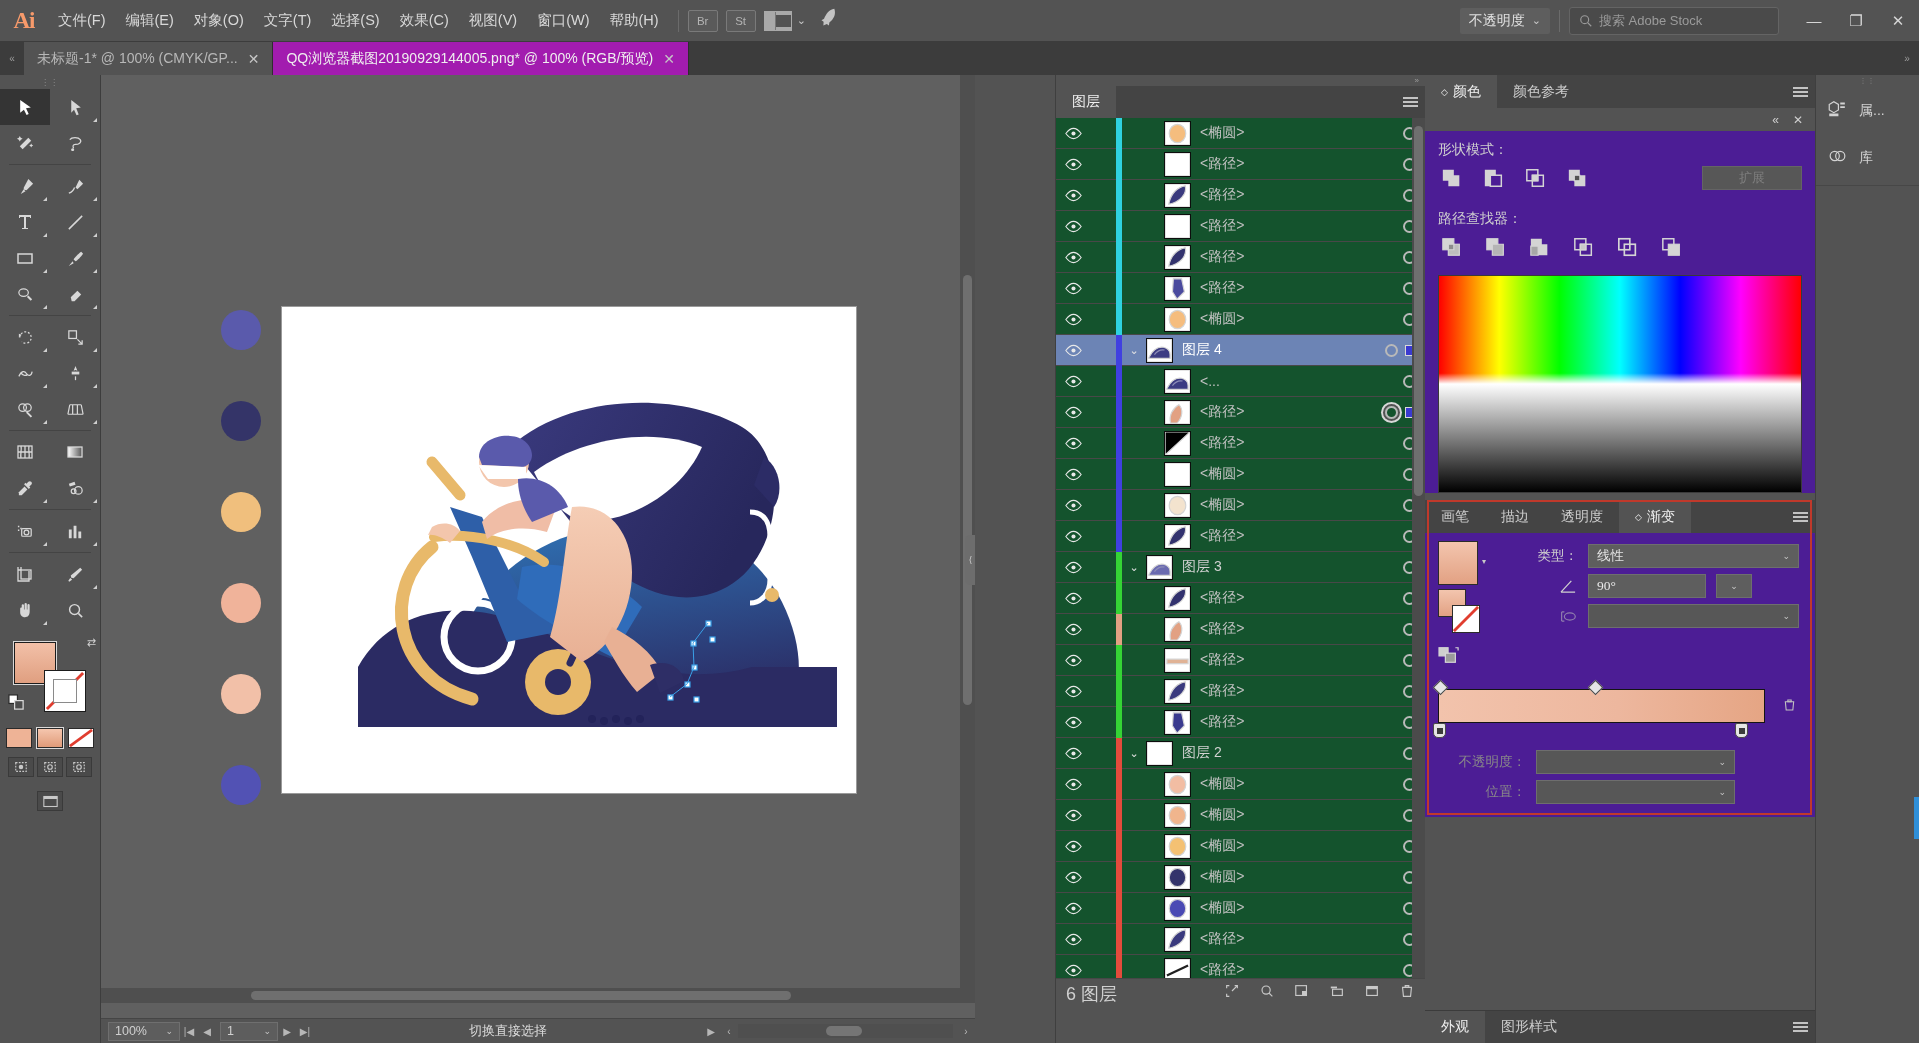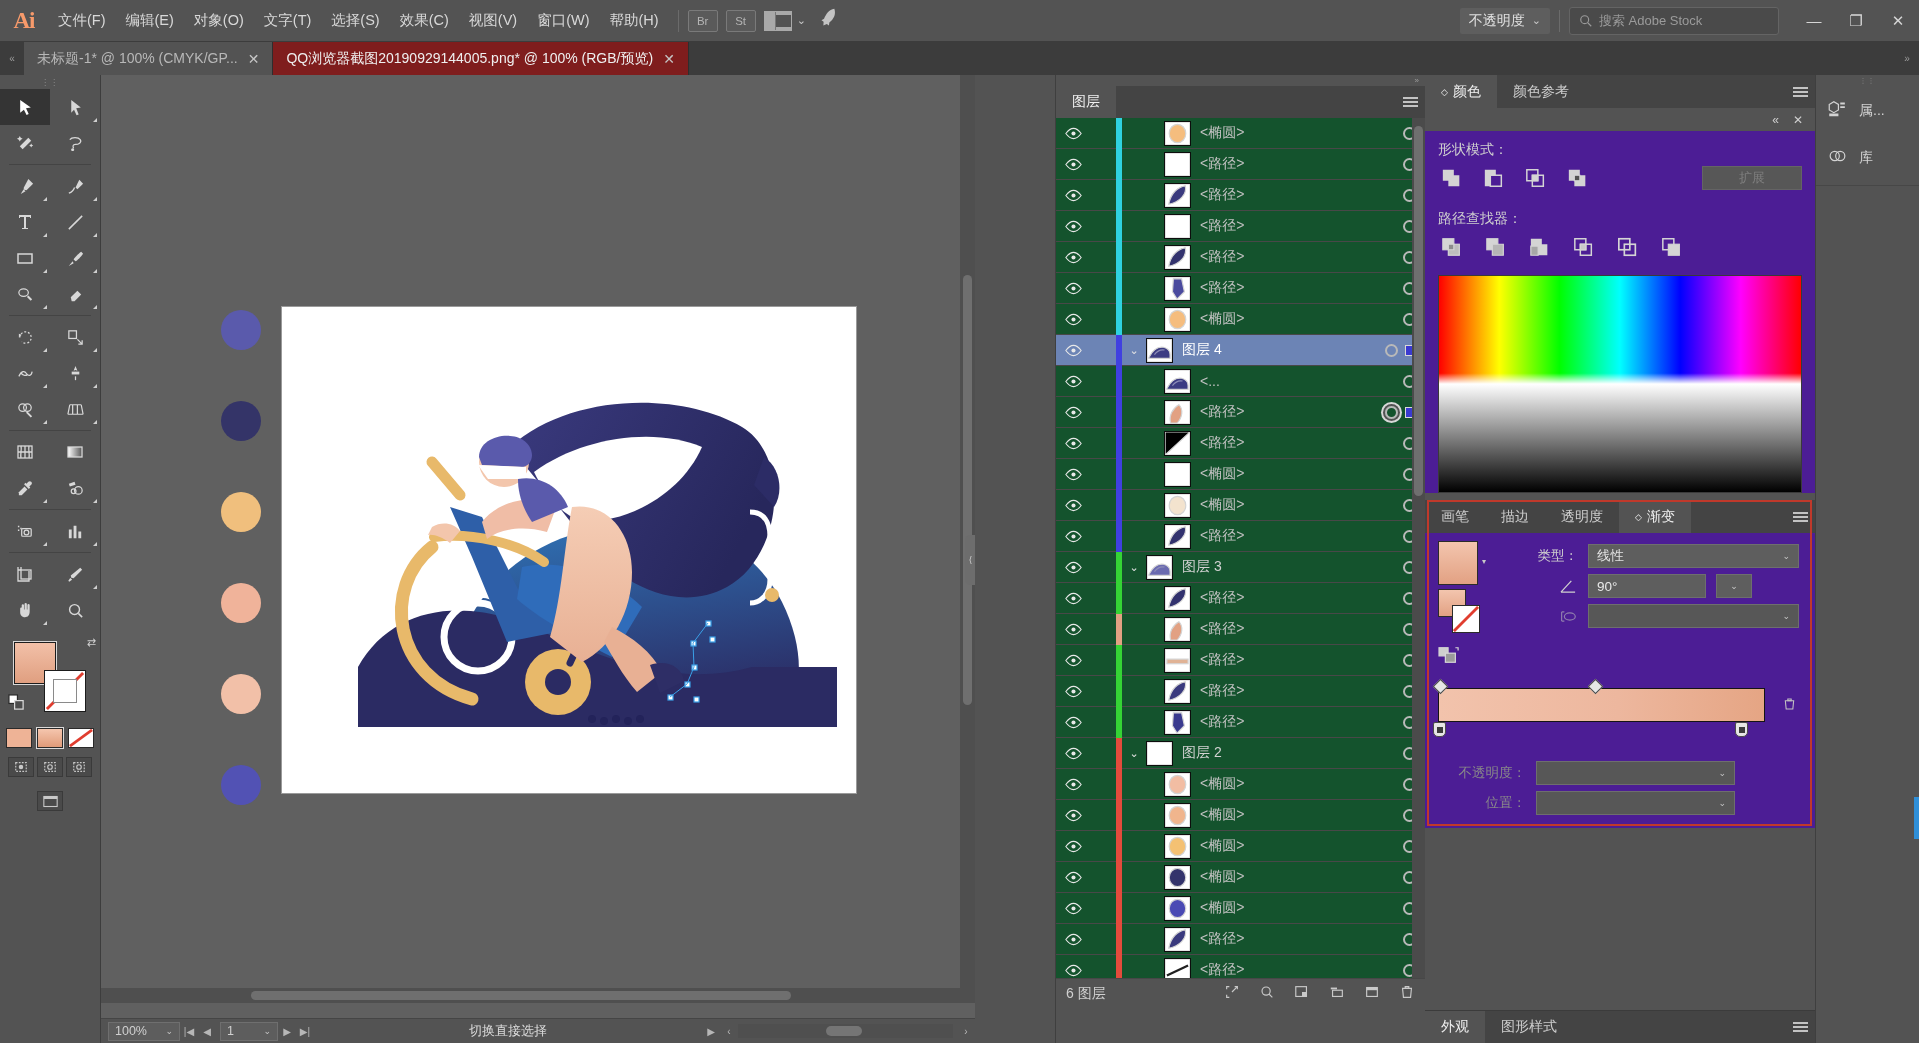--- a/index.html
+++ b/index.html
@@ -66,7 +66,7 @@
     font-size:14px; border-right:1px solid #2e2e2e; white-space:nowrap;
   }
   .doc-tab.inactive { background:#535353; color:#b8b8b8; max-width:280px; }
-  .doc-tab.active { background:#7f1d1d; color:#efefef; }
+  .doc-tab.active { background:#a21caf; color:#efefef; }
   .tab-x { color:#c5c5c5; font-size:14px; line-height:1; }
   .tabbar-fill { flex:1; height:33px; background:#3c3c3c; }
   .tb-right { width:24px; height:34px; display:flex; align-items:center; justify-content:center;

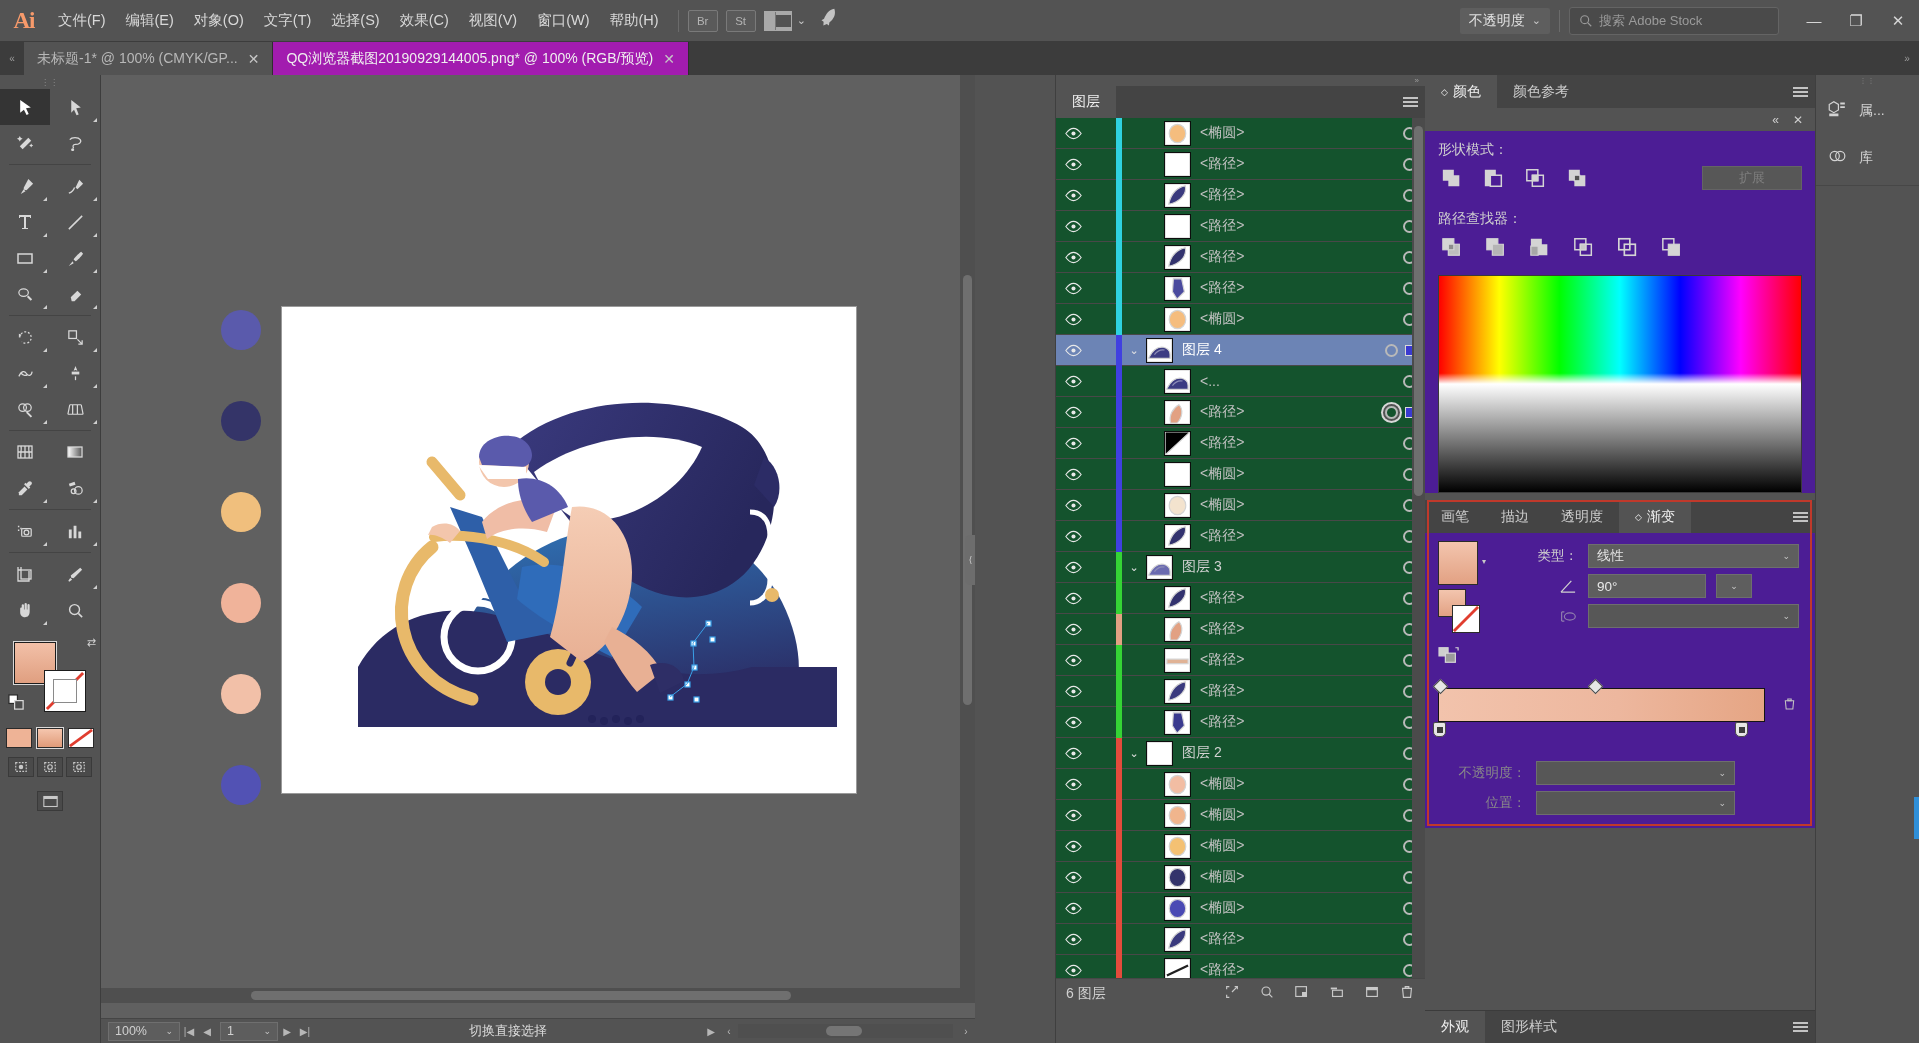--- a/index.html
+++ b/index.html
@@ -216,7 +216,7 @@
     border:1px solid #3a3a3a;
   }
 
-  .grad-wrap { position:relative; margin-top:7px; }
+  .grad-wrap { position:relative; margin-top:7px;font-family:Liberation Serif, serif; }
   .grad-outline { position:absolute; left:2px; top:0; right:3px; bottom:2px;
      border:2px solid #c0392b; pointer-events:none; z-index:5;}
   .grad-body { padding:8px 0 10px; }

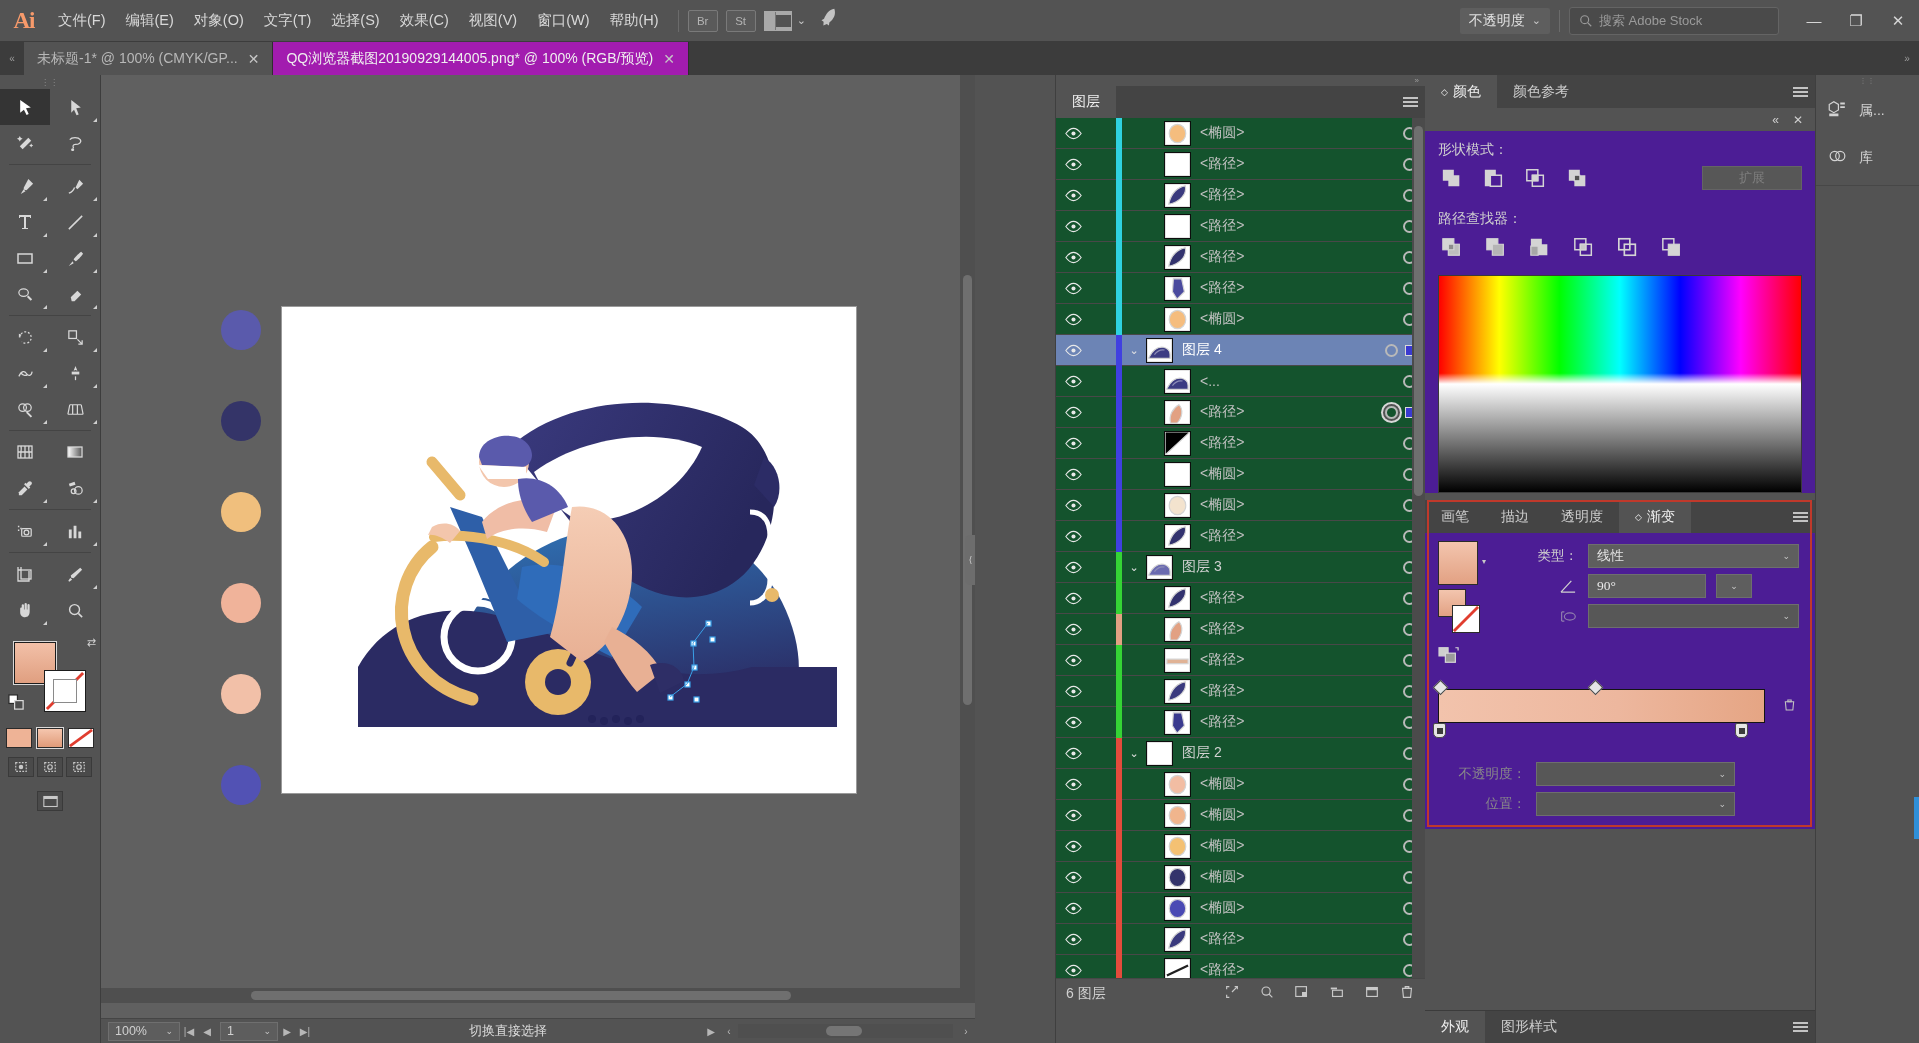--- a/index.html
+++ b/index.html
@@ -1541,7 +1541,7 @@
           </span>
         </div>
 
-        <div class="g-row" style="margin-top:28px">
+        <div class="g-row" style="margin-top:16px">
           <span class="g-label dim" style="width:88px">不透明度：</span>
           <span class="g-select dim" style="justify-content:flex-end;margin-right:80px">
             <span class="dd-arrow">⌄</span>

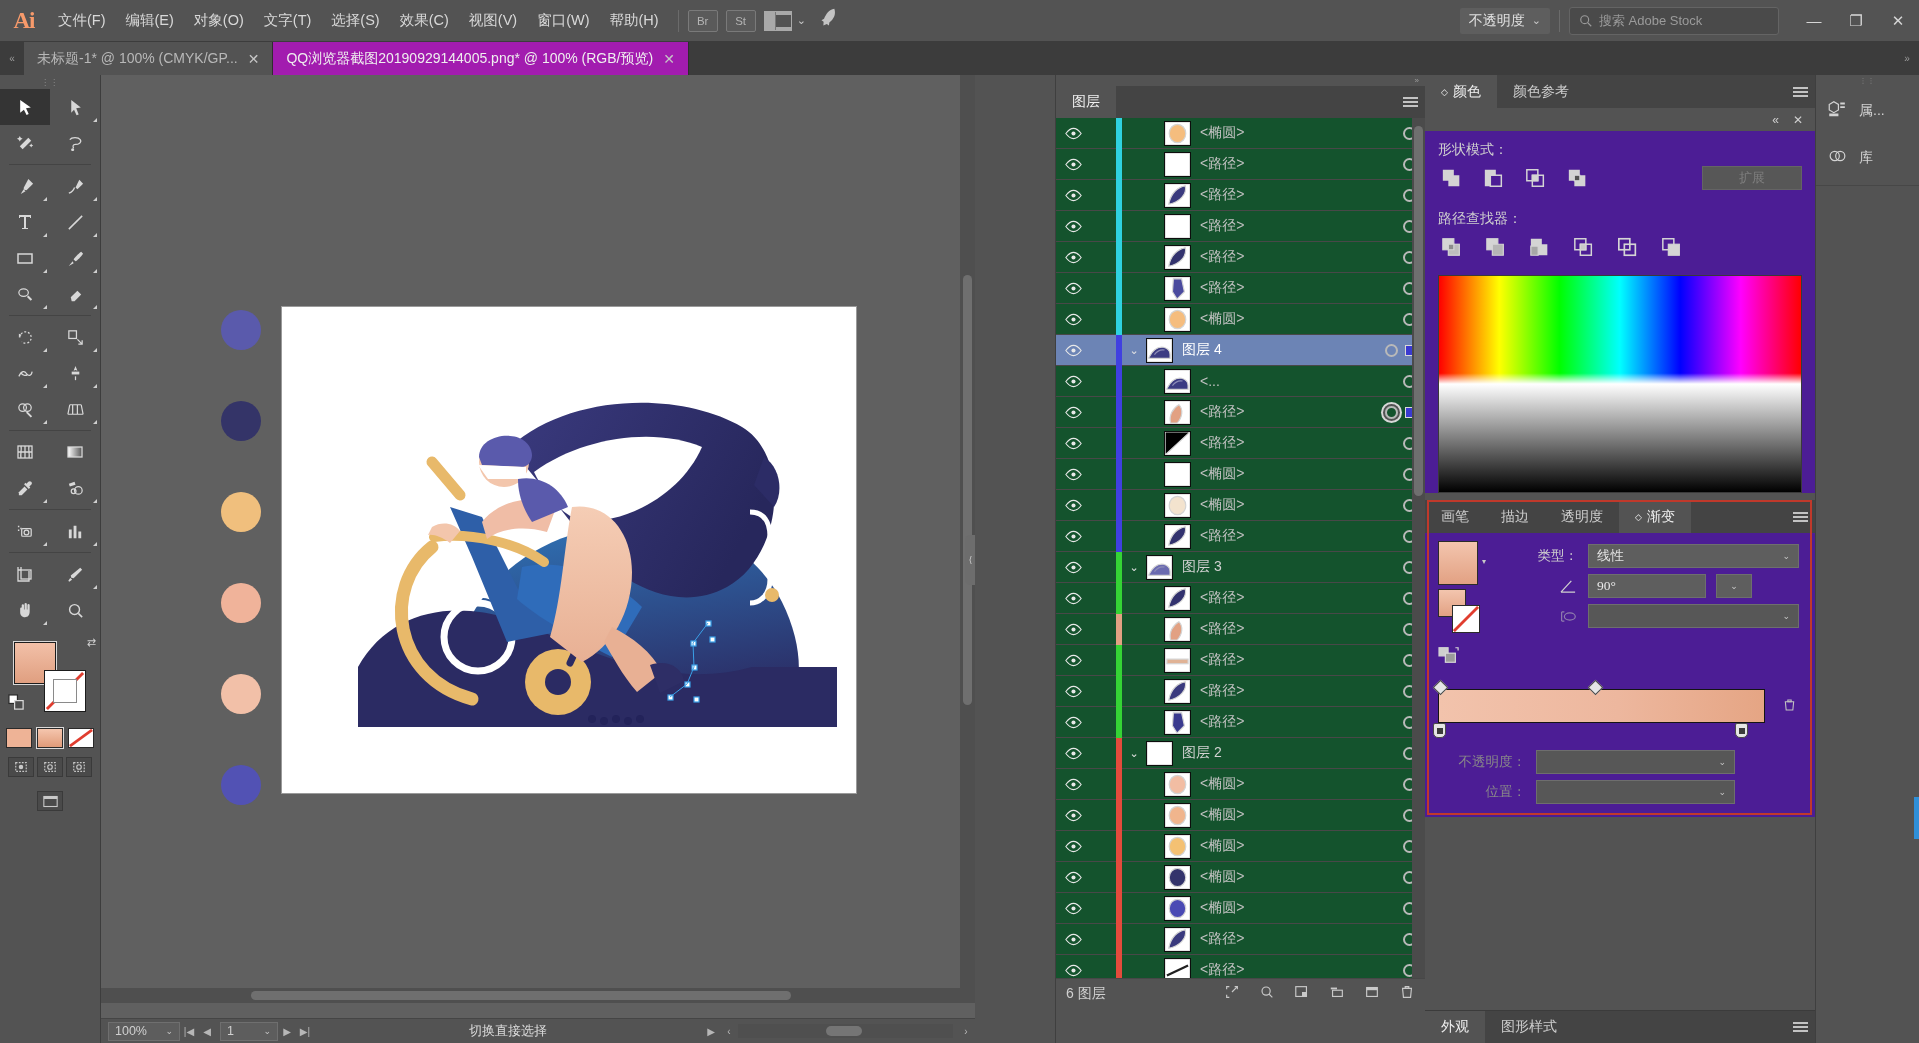--- a/index.html
+++ b/index.html
@@ -192,7 +192,7 @@
      background:#6f6f6f; border-radius:5px;}
   .layers-footer {
     height:30px; background:#535353; display:flex; align-items:center; padding:0 10px;
-    font-size:14px; color:#d0d0d0; border-top:1px solid #474747;
+    font-size:18px; color:#d0d0d0; border-top:1px solid #474747;
   }
   .lf-icons { margin-left:auto; display:flex; gap:19px; align-items:center; color:#c9c9c9;}
 

